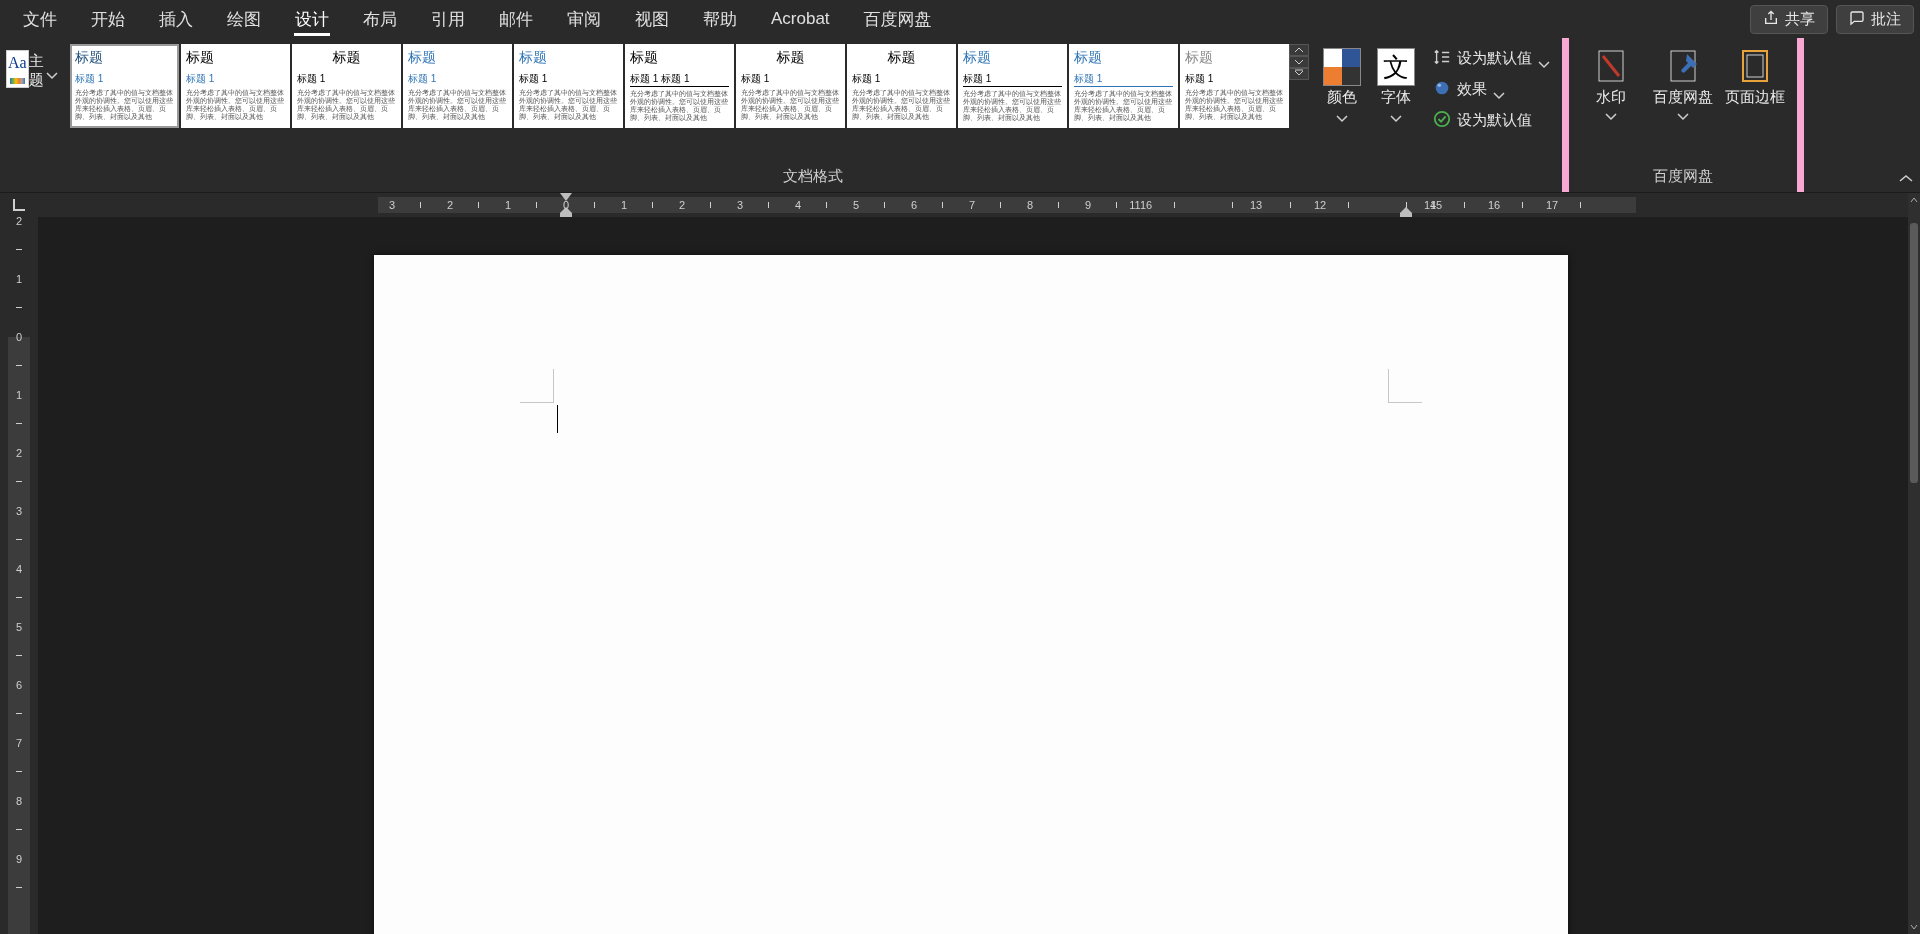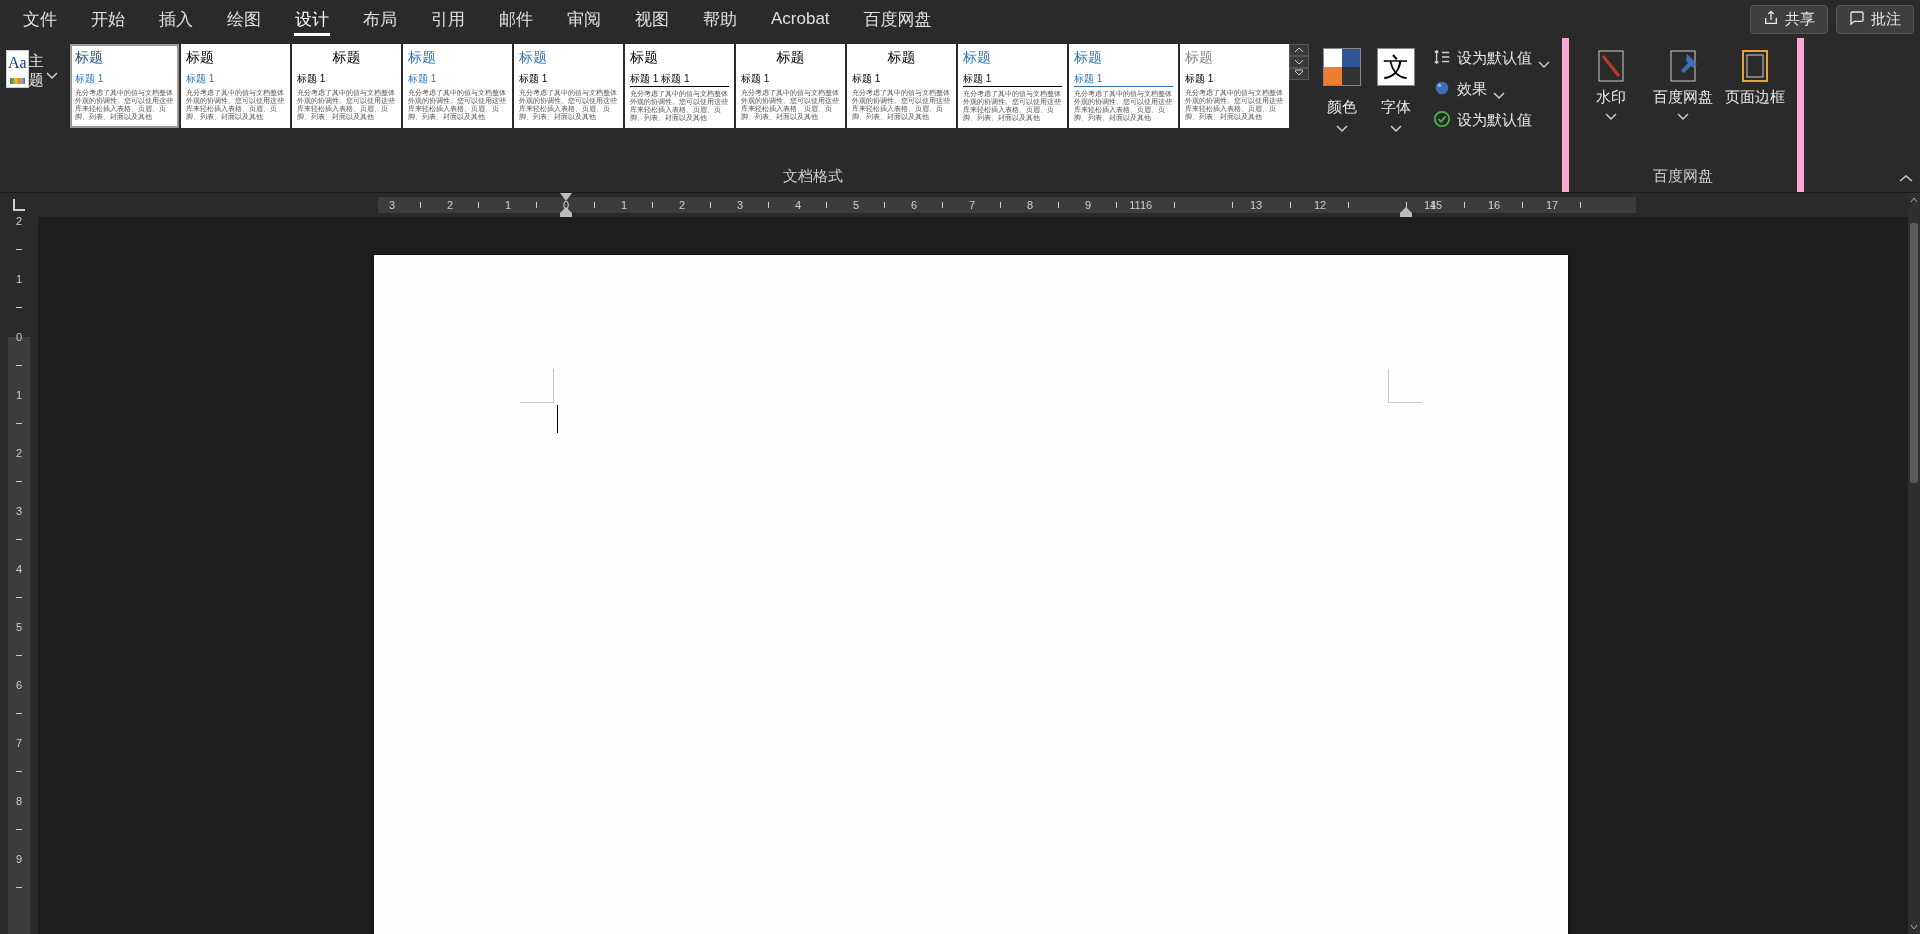--- a/index.html
+++ b/index.html
@@ -175,7 +175,7 @@
   cursor: pointer;
   padding-top: 4px;
 }
-.big-btn-label { font-size: 15px; color: #eaeaea; margin-top: 12px; }
+.big-btn-label { font-size: 15px; color: #eaeaea; margin-top: 2px; }
 .big-btn .chev { margin-top: 2px; }
 
 .color-swatch {

